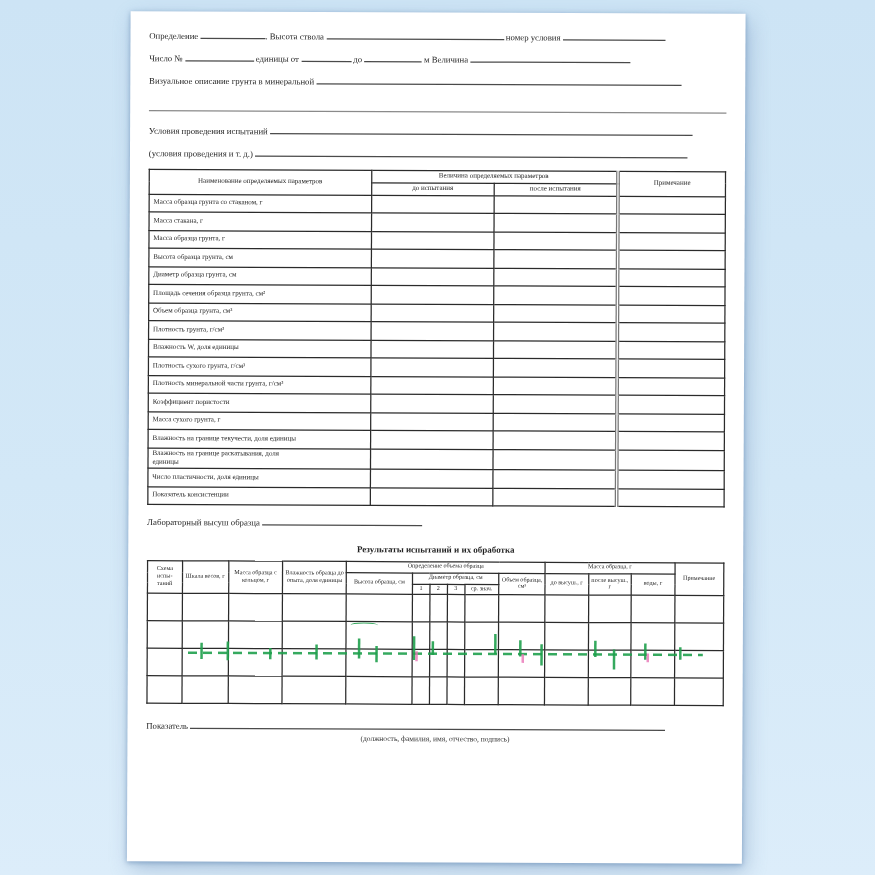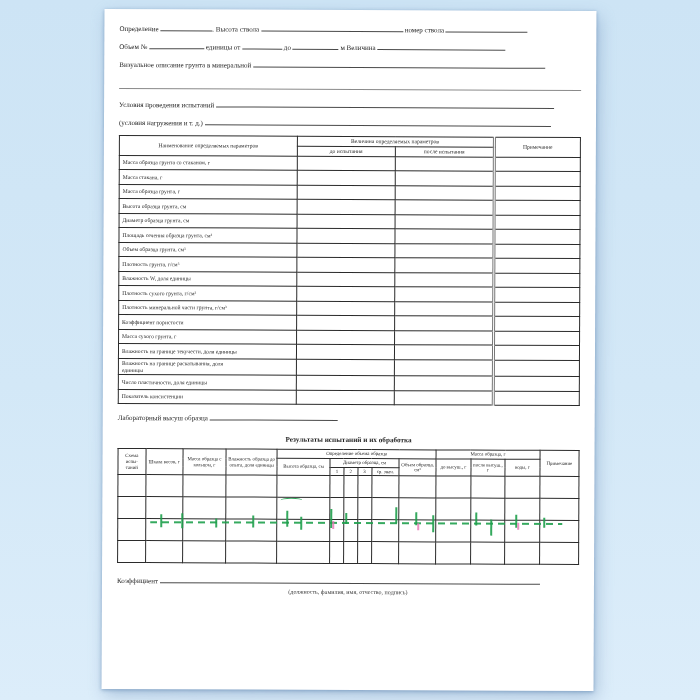--- a/index.html
+++ b/index.html
@@ -60,7 +60,7 @@
       <span class="blank" style="width:52px"></span>.
       <span>Высота ствола</span>
       <span class="blank" style="width:142px"></span>
-      <span>номер ствола</span>
+      <span>номер условия</span>
       <span class="blank" style="width:82px"></span>
     </div>
 

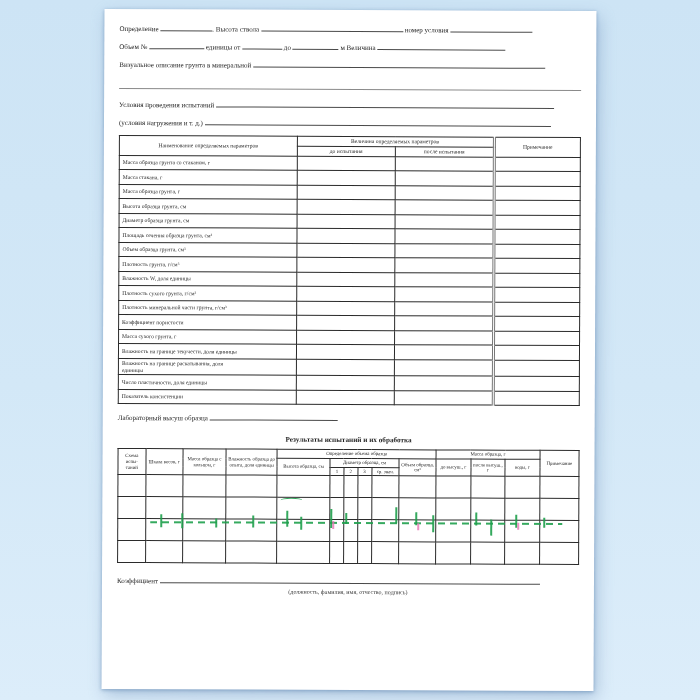--- a/index.html
+++ b/index.html
@@ -65,7 +65,7 @@
     </div>
 
     <div class="hline">
-      <span>Объем №</span>
+      <span>Число №</span>
       <span class="blank" style="width:55px"></span>
       <span>единицы от</span>
       <span class="blank" style="width:40px"></span>

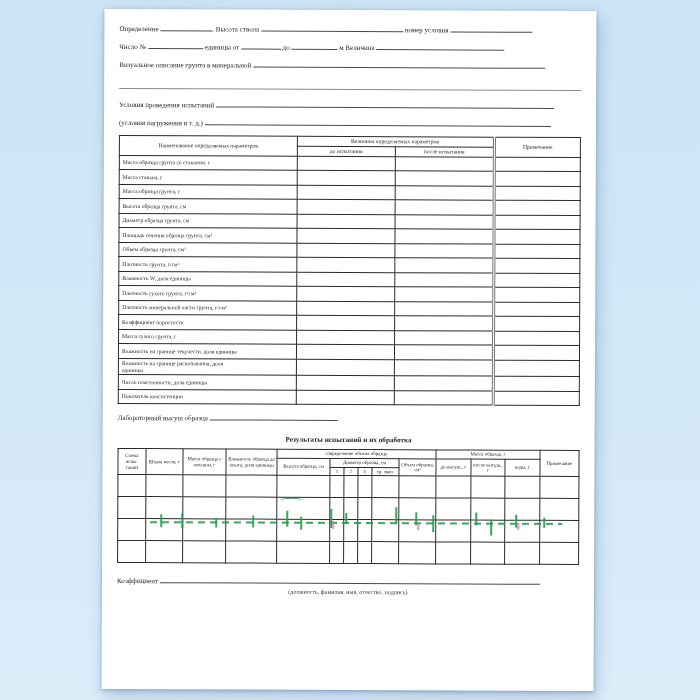--- a/index.html
+++ b/index.html
@@ -88,7 +88,7 @@
     </div>
 
     <div class="hline">
-      <span>(условия нагружения и т. д.)</span>
+      <span>(условия проведения и т. д.)</span>
       <span class="blank" style="width:346px"></span>
     </div>
 

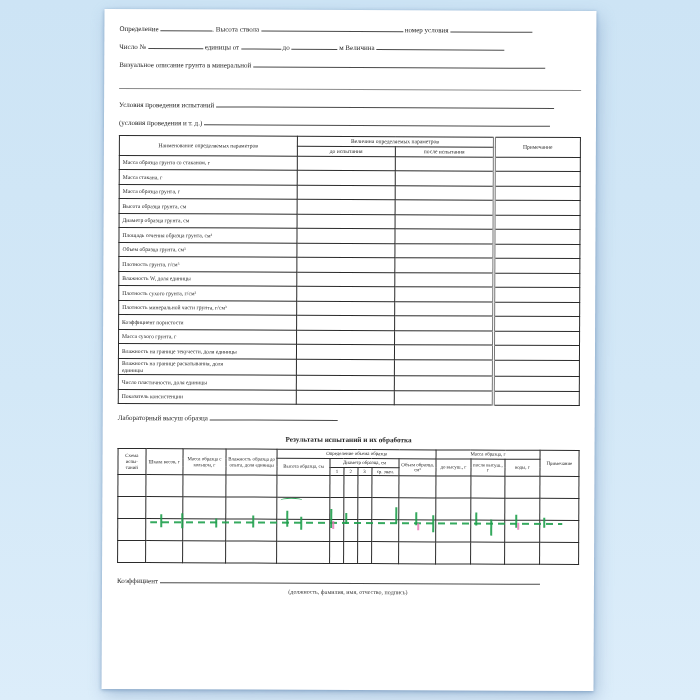--- a/index.html
+++ b/index.html
@@ -351,7 +351,7 @@
     </div>
 
     <div class="exec">
-      <span>Коэффициент</span>
+      <span>Показатель</span>
       <span class="blank" style="width:380px"></span>
     </div>
     <div class="sig-hint">(должность, фамилия, имя, отчество, подпись)</div>

